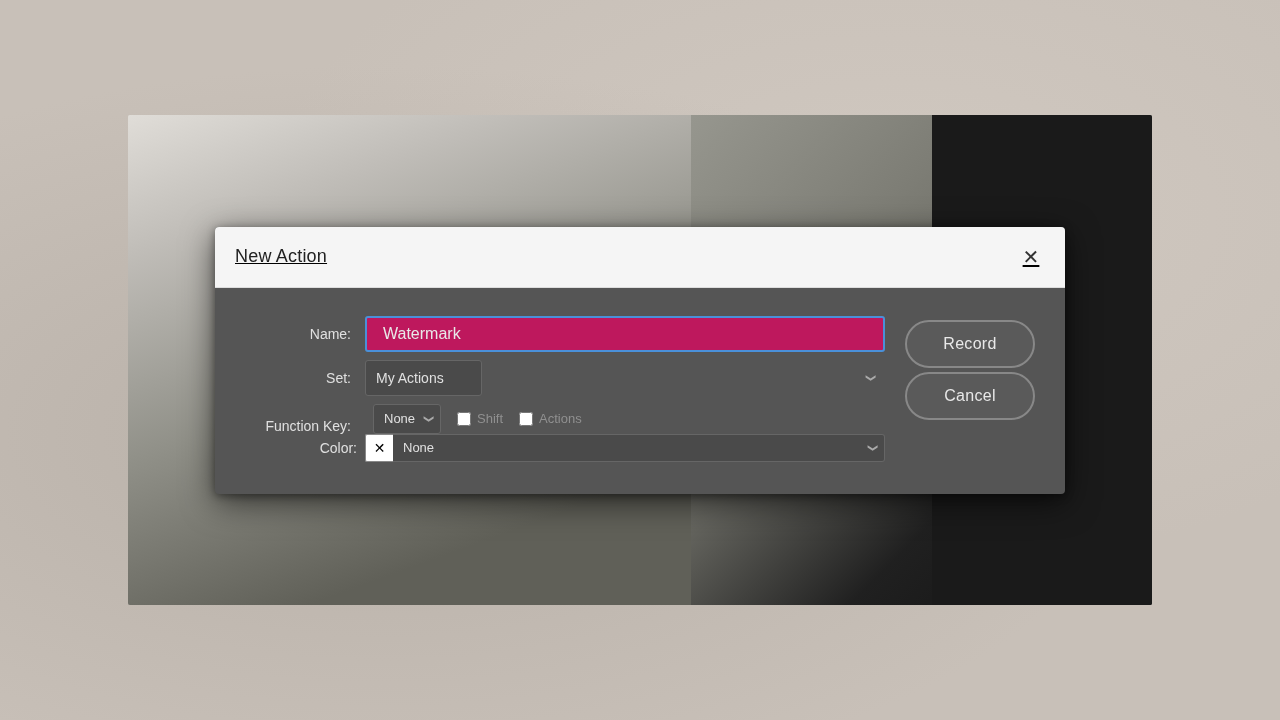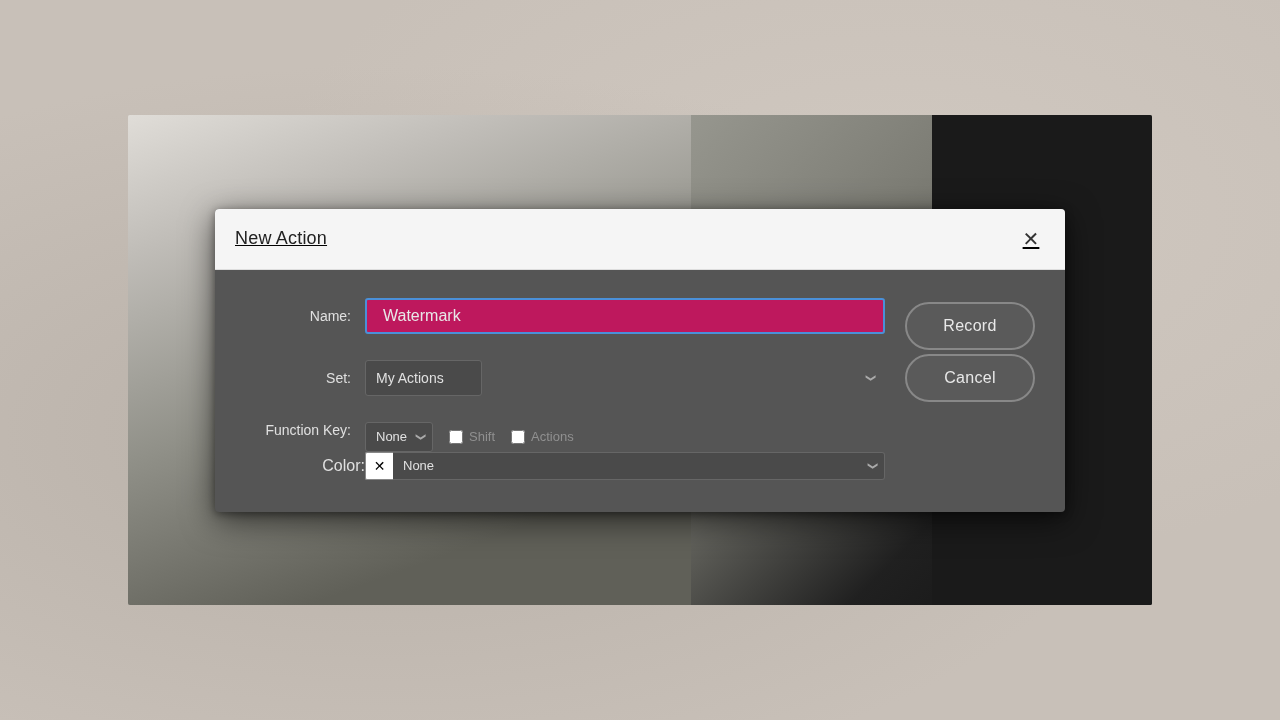--- a/index.html
+++ b/index.html
@@ -134,7 +134,7 @@
     .field-row {
       display: flex;
       align-items: center;
-      margin-bottom: 26px;
+      margin-bottom: 8px;
     }
 
     .field-label {

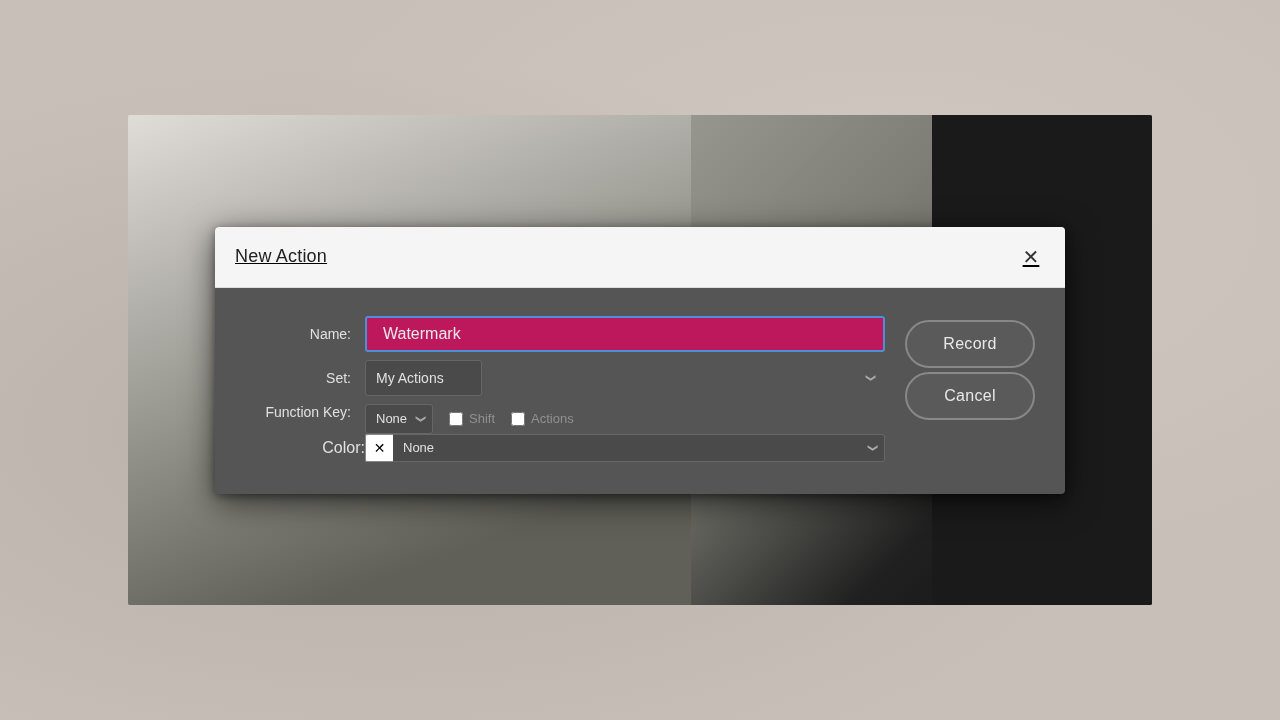--- a/index.html
+++ b/index.html
@@ -191,7 +191,8 @@
 
     .function-key-row {
       display: flex;
-      align-items: flex-start;
+      align-items: flex-end;
+      gap: 8px;
     }
 
     .function-key-label {

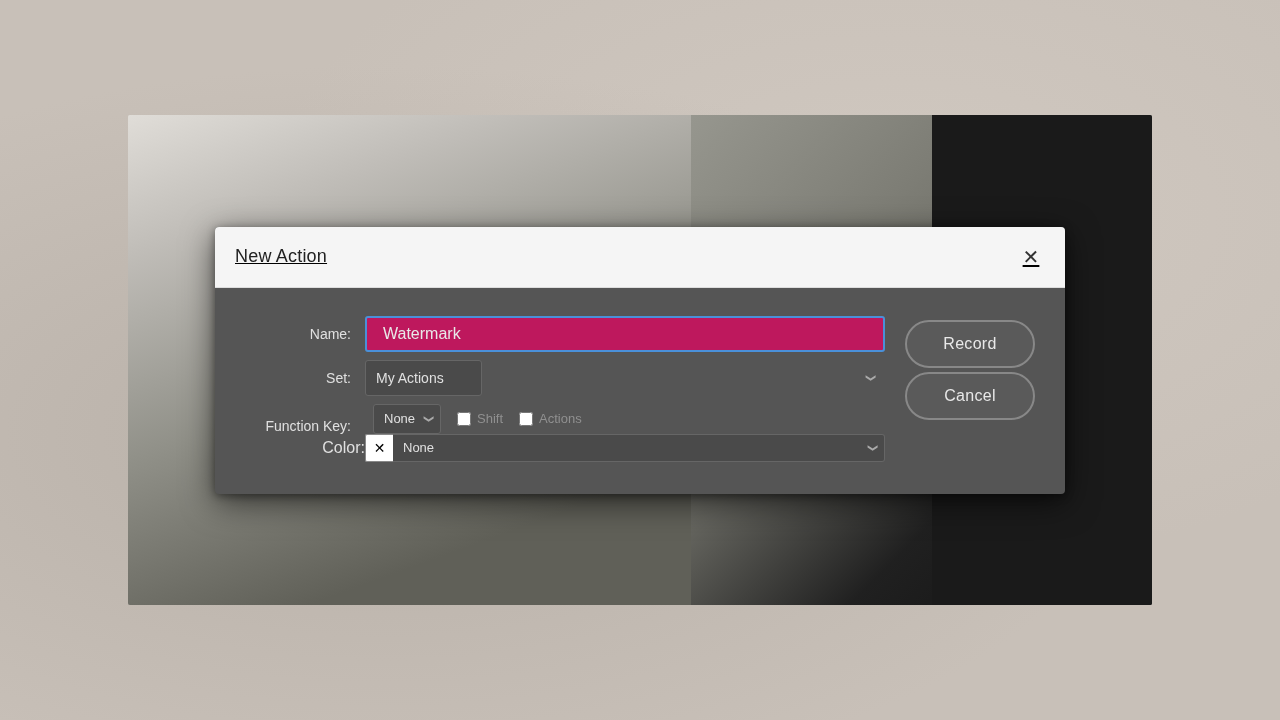--- a/index.html
+++ b/index.html
@@ -260,10 +260,10 @@
 
     .color-label {
       color: #e0e0e0;
-      font-size: 16px;
+      font-size: 14px;
       text-align: right;
       min-width: 120px;
-      padding-right: 0;
+      padding-right: 8px;
     }
 
     .color-select-wrapper {

